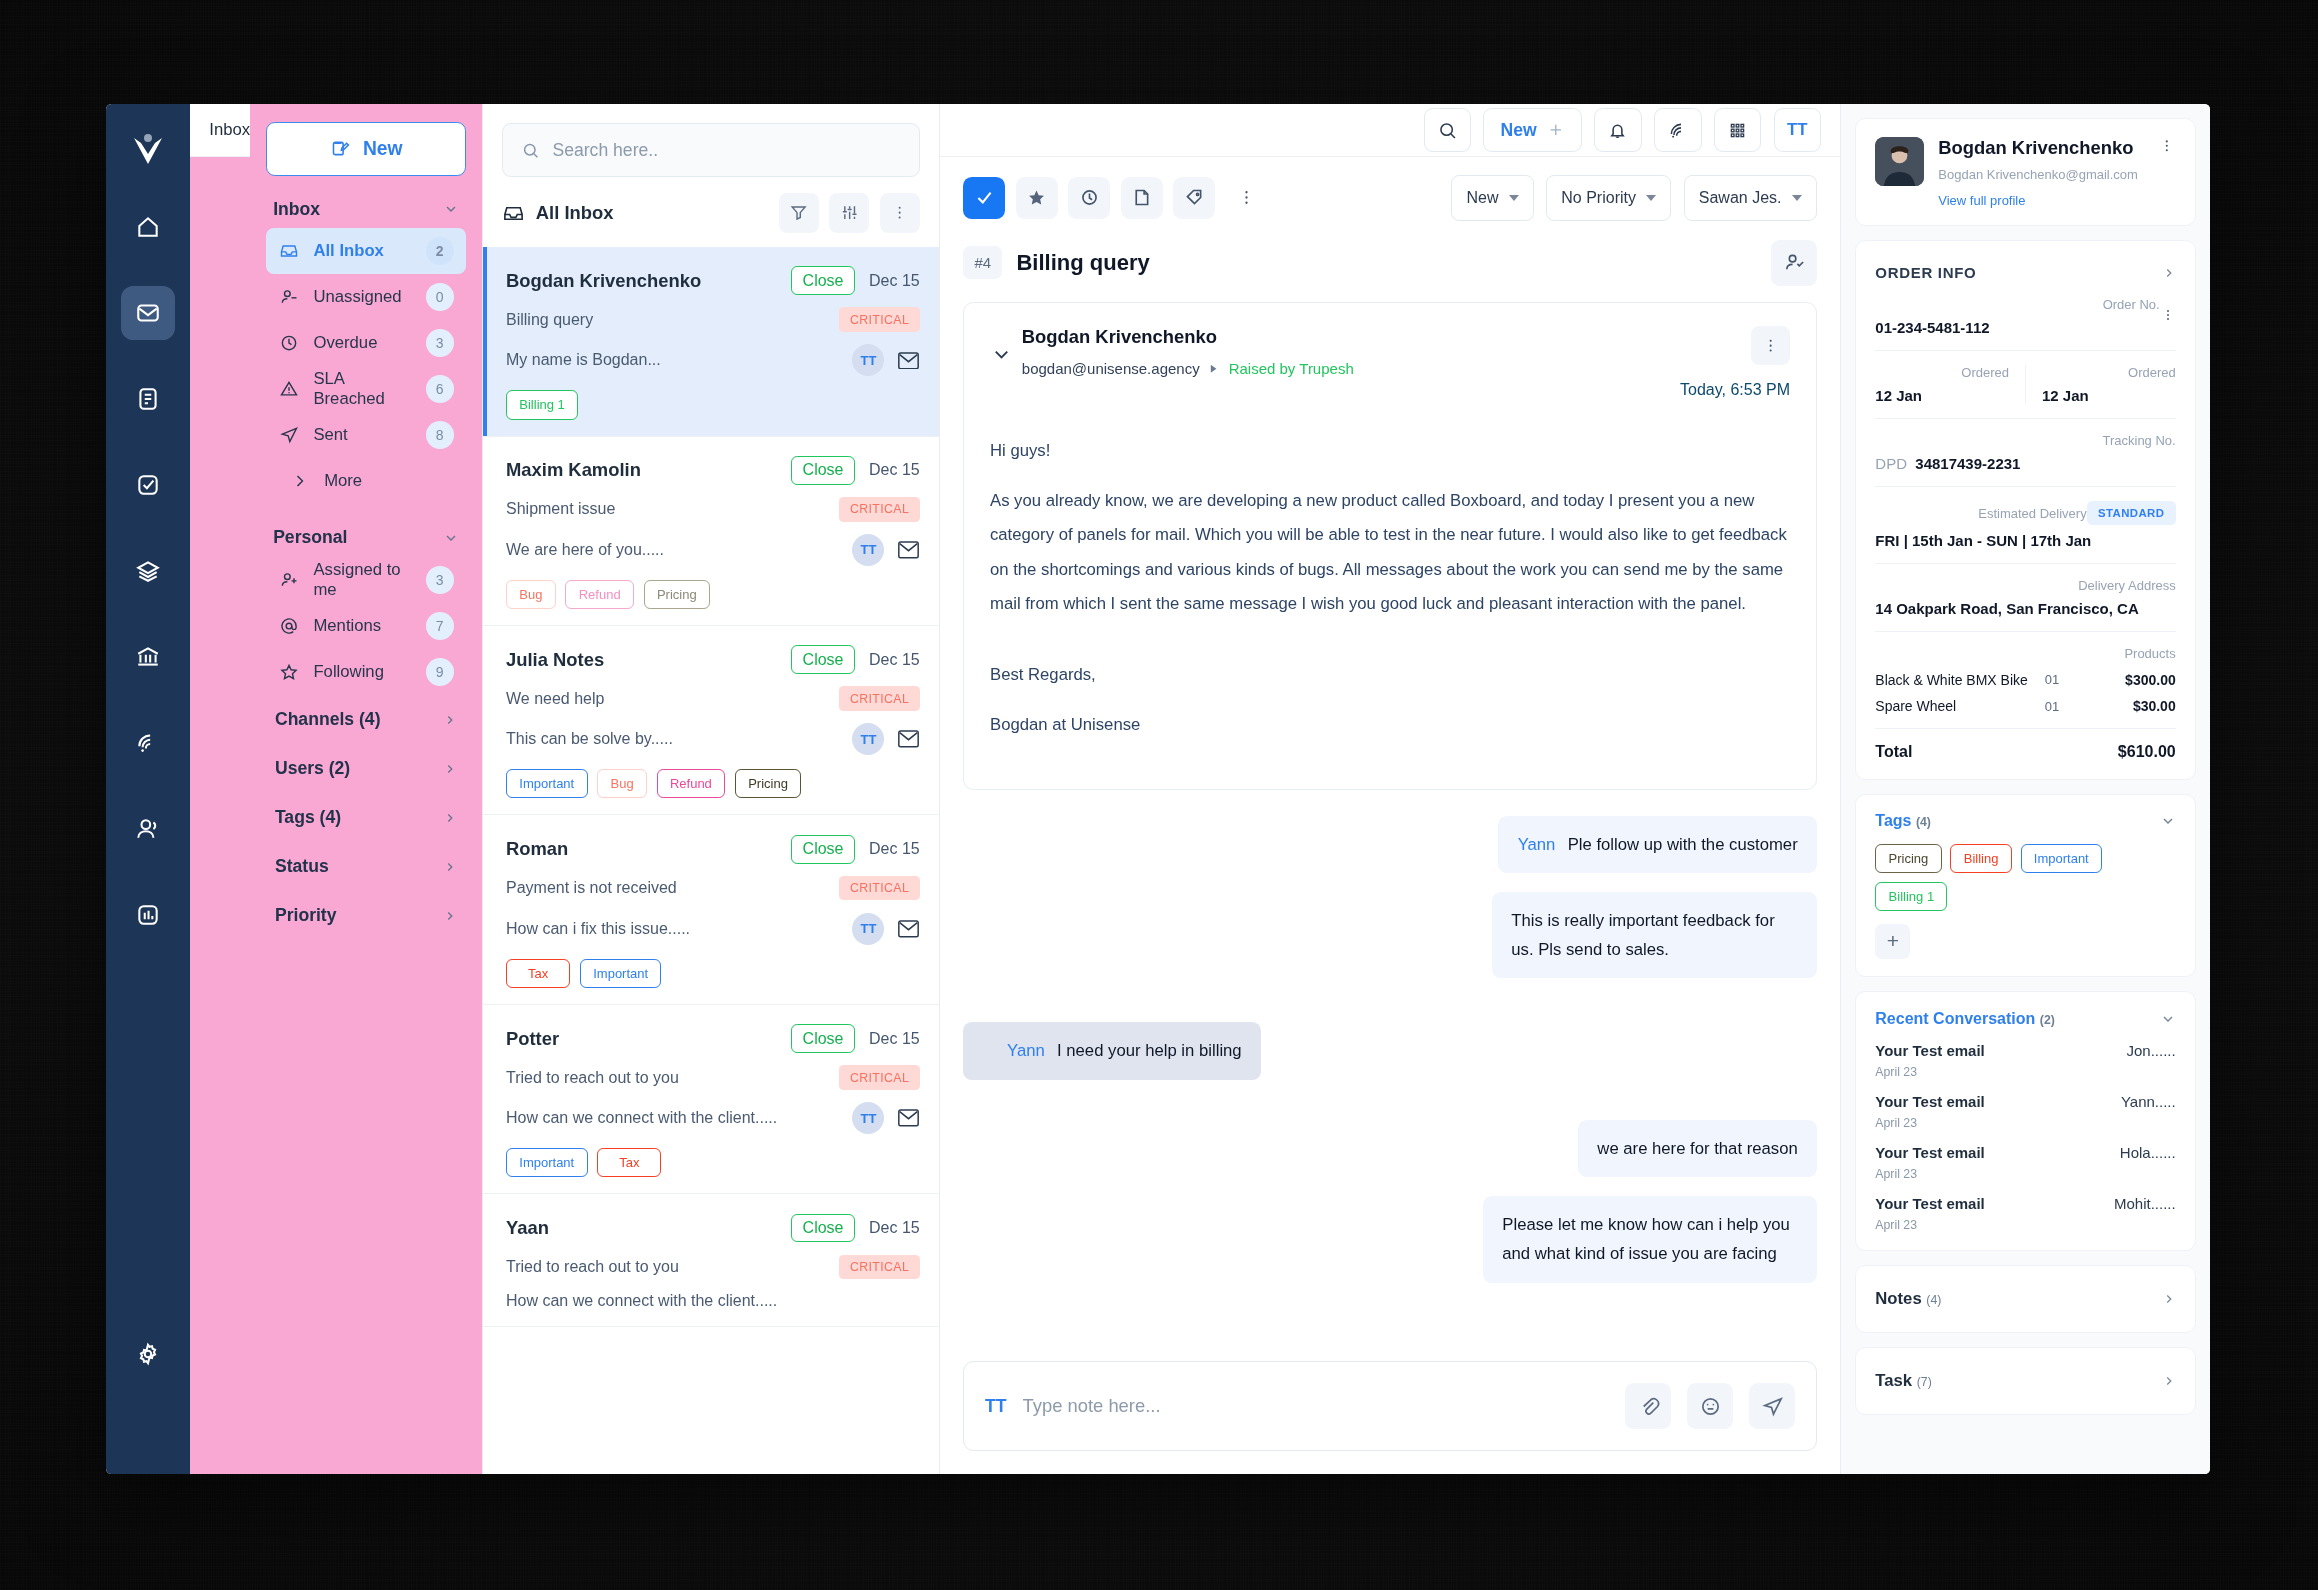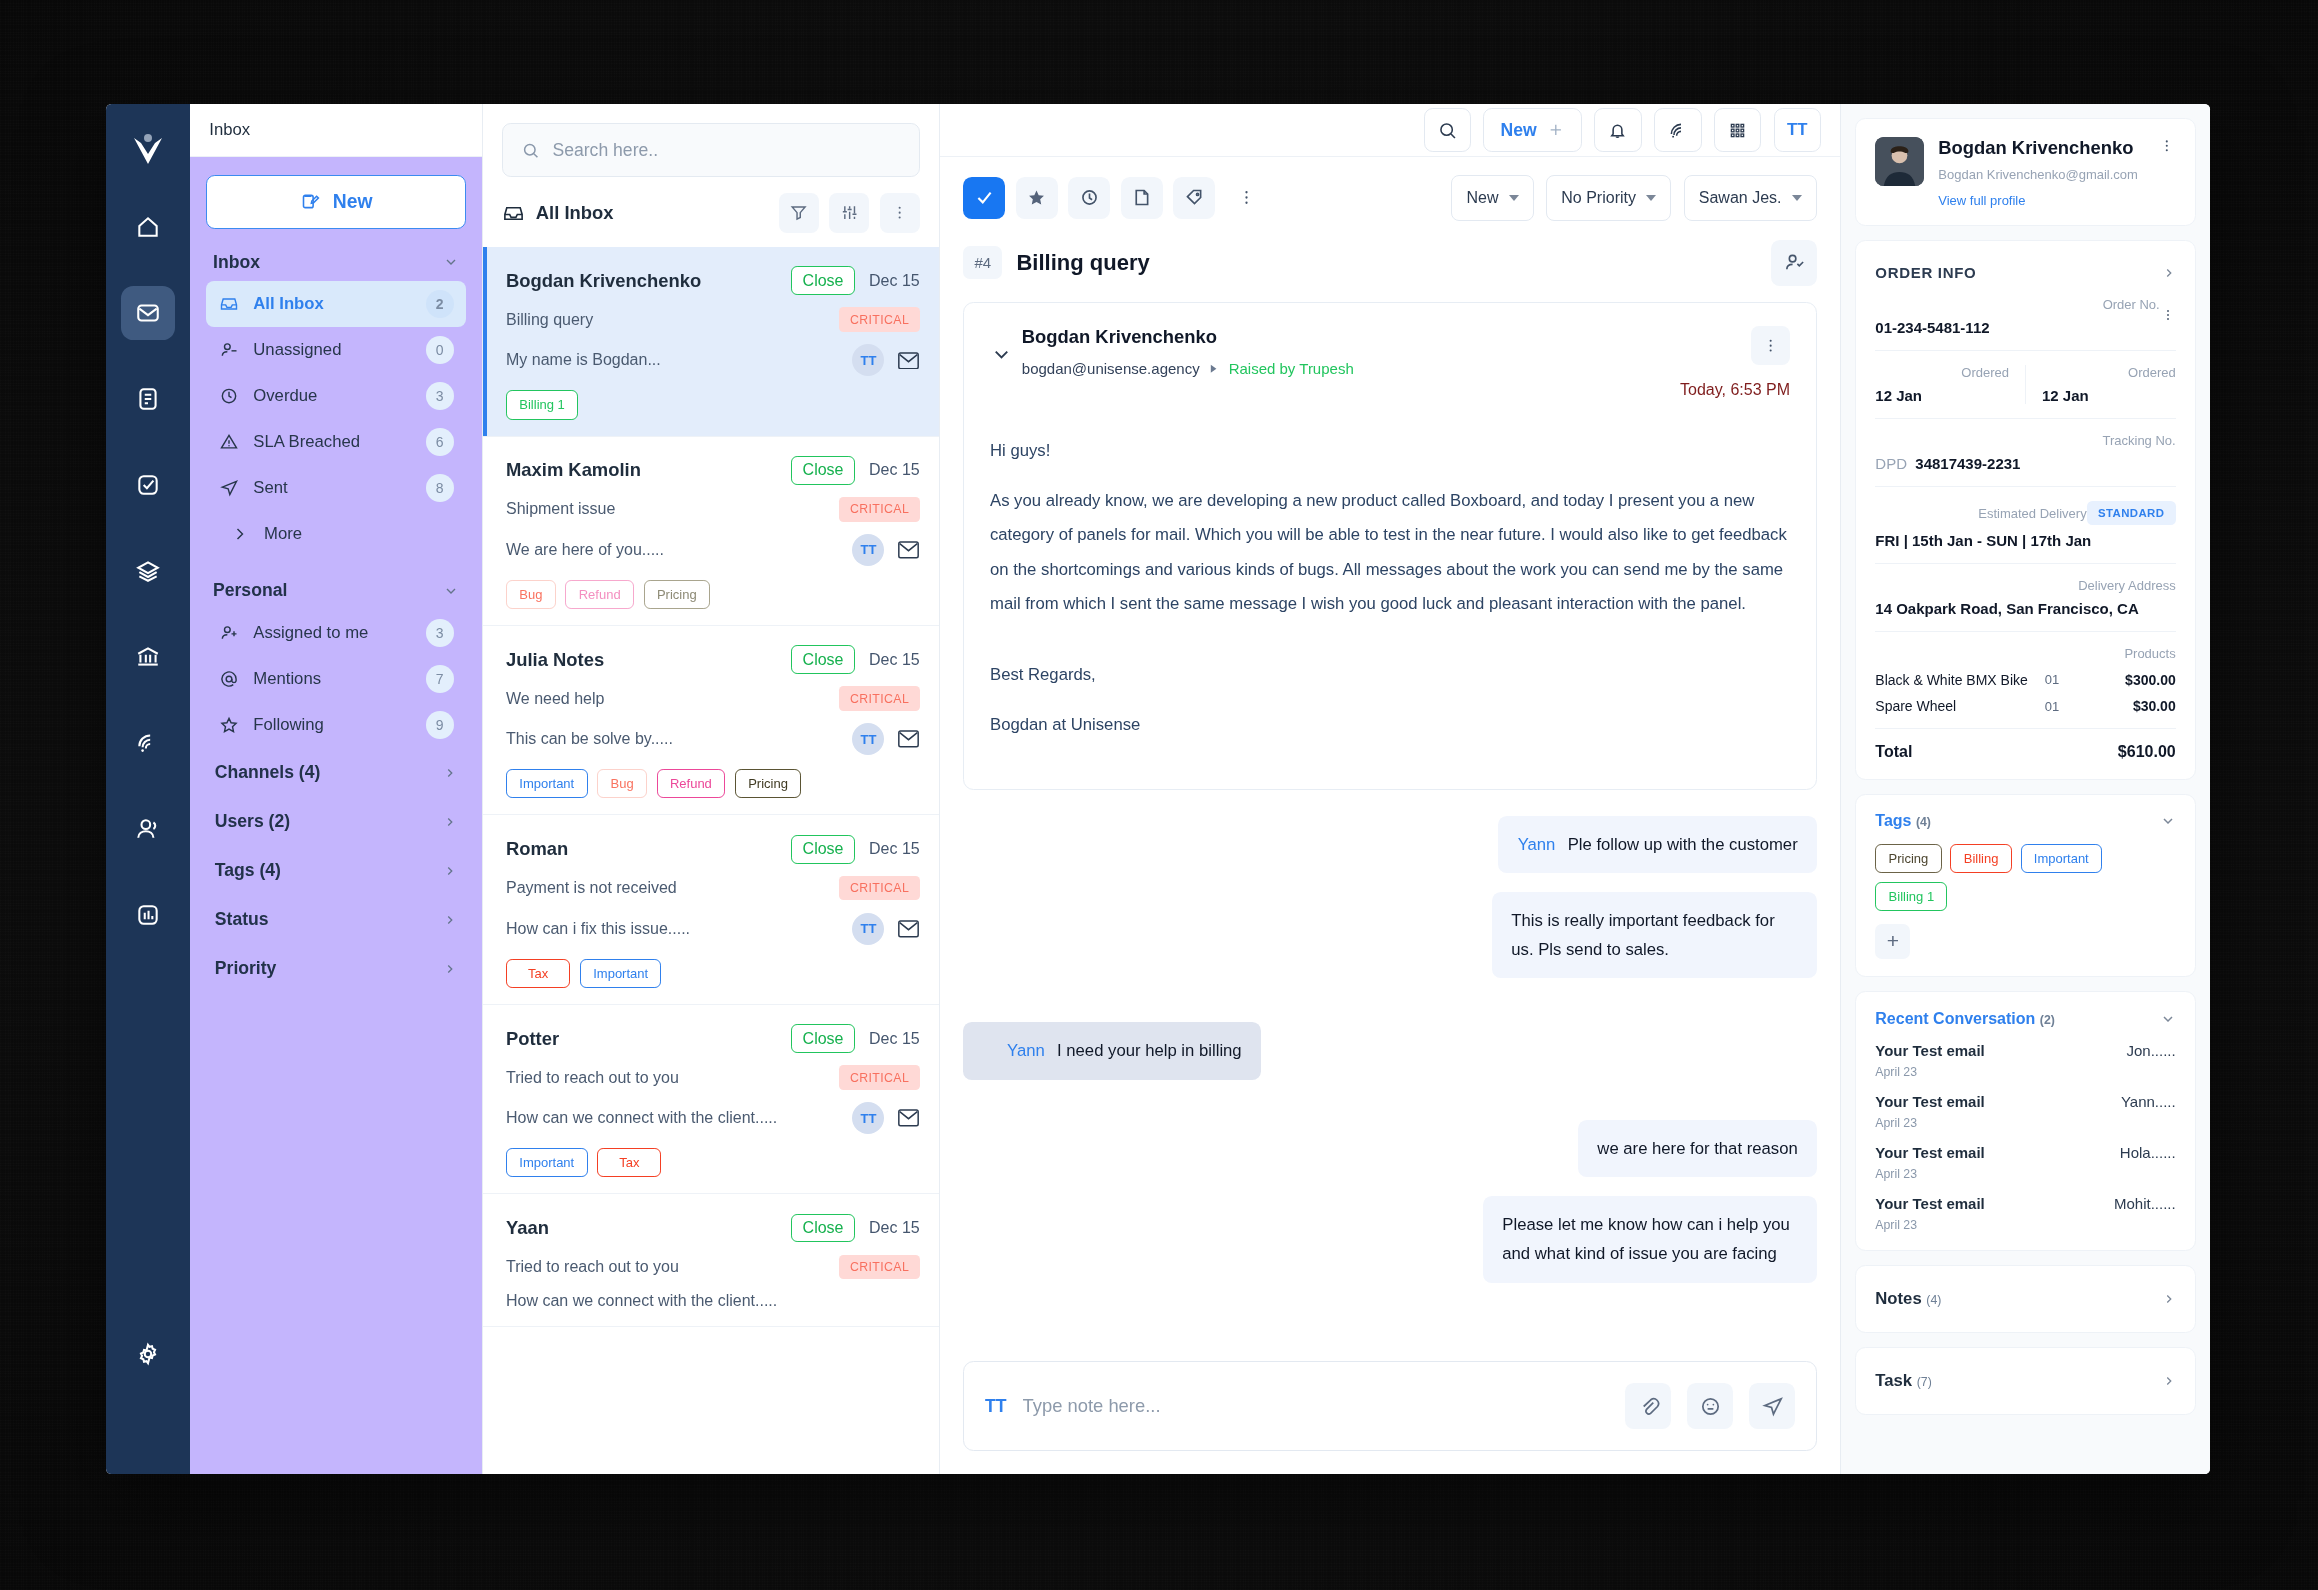--- a/index.html
+++ b/index.html
@@ -42,7 +42,7 @@
   .rail-bottom { position: absolute; bottom: 61px; }
 
   
-  .navcol { width: 293px; flex: 0 0 293px; background: #c4b5fd; display: flex; flex-direction: column; border-right: 0.9px solid #e8edf3; }
+  .navcol { width: 293px; flex: 0 0 293px; background: #f9a8d4; display: flex; flex-direction: row; border-right: 0.9px solid #e8edf3; }
   .topbar-left { height: 53px; background: #fff; display:flex; align-items:center; padding-left: 19.3px; border-bottom: 0.9px solid #edf1f6; }
   .topbar-left .ttl { font-size: 16.7px; color: #1f2d3d; }
   .nav-inner { padding: 17.6px 16px 0 16px; overflow: hidden; }

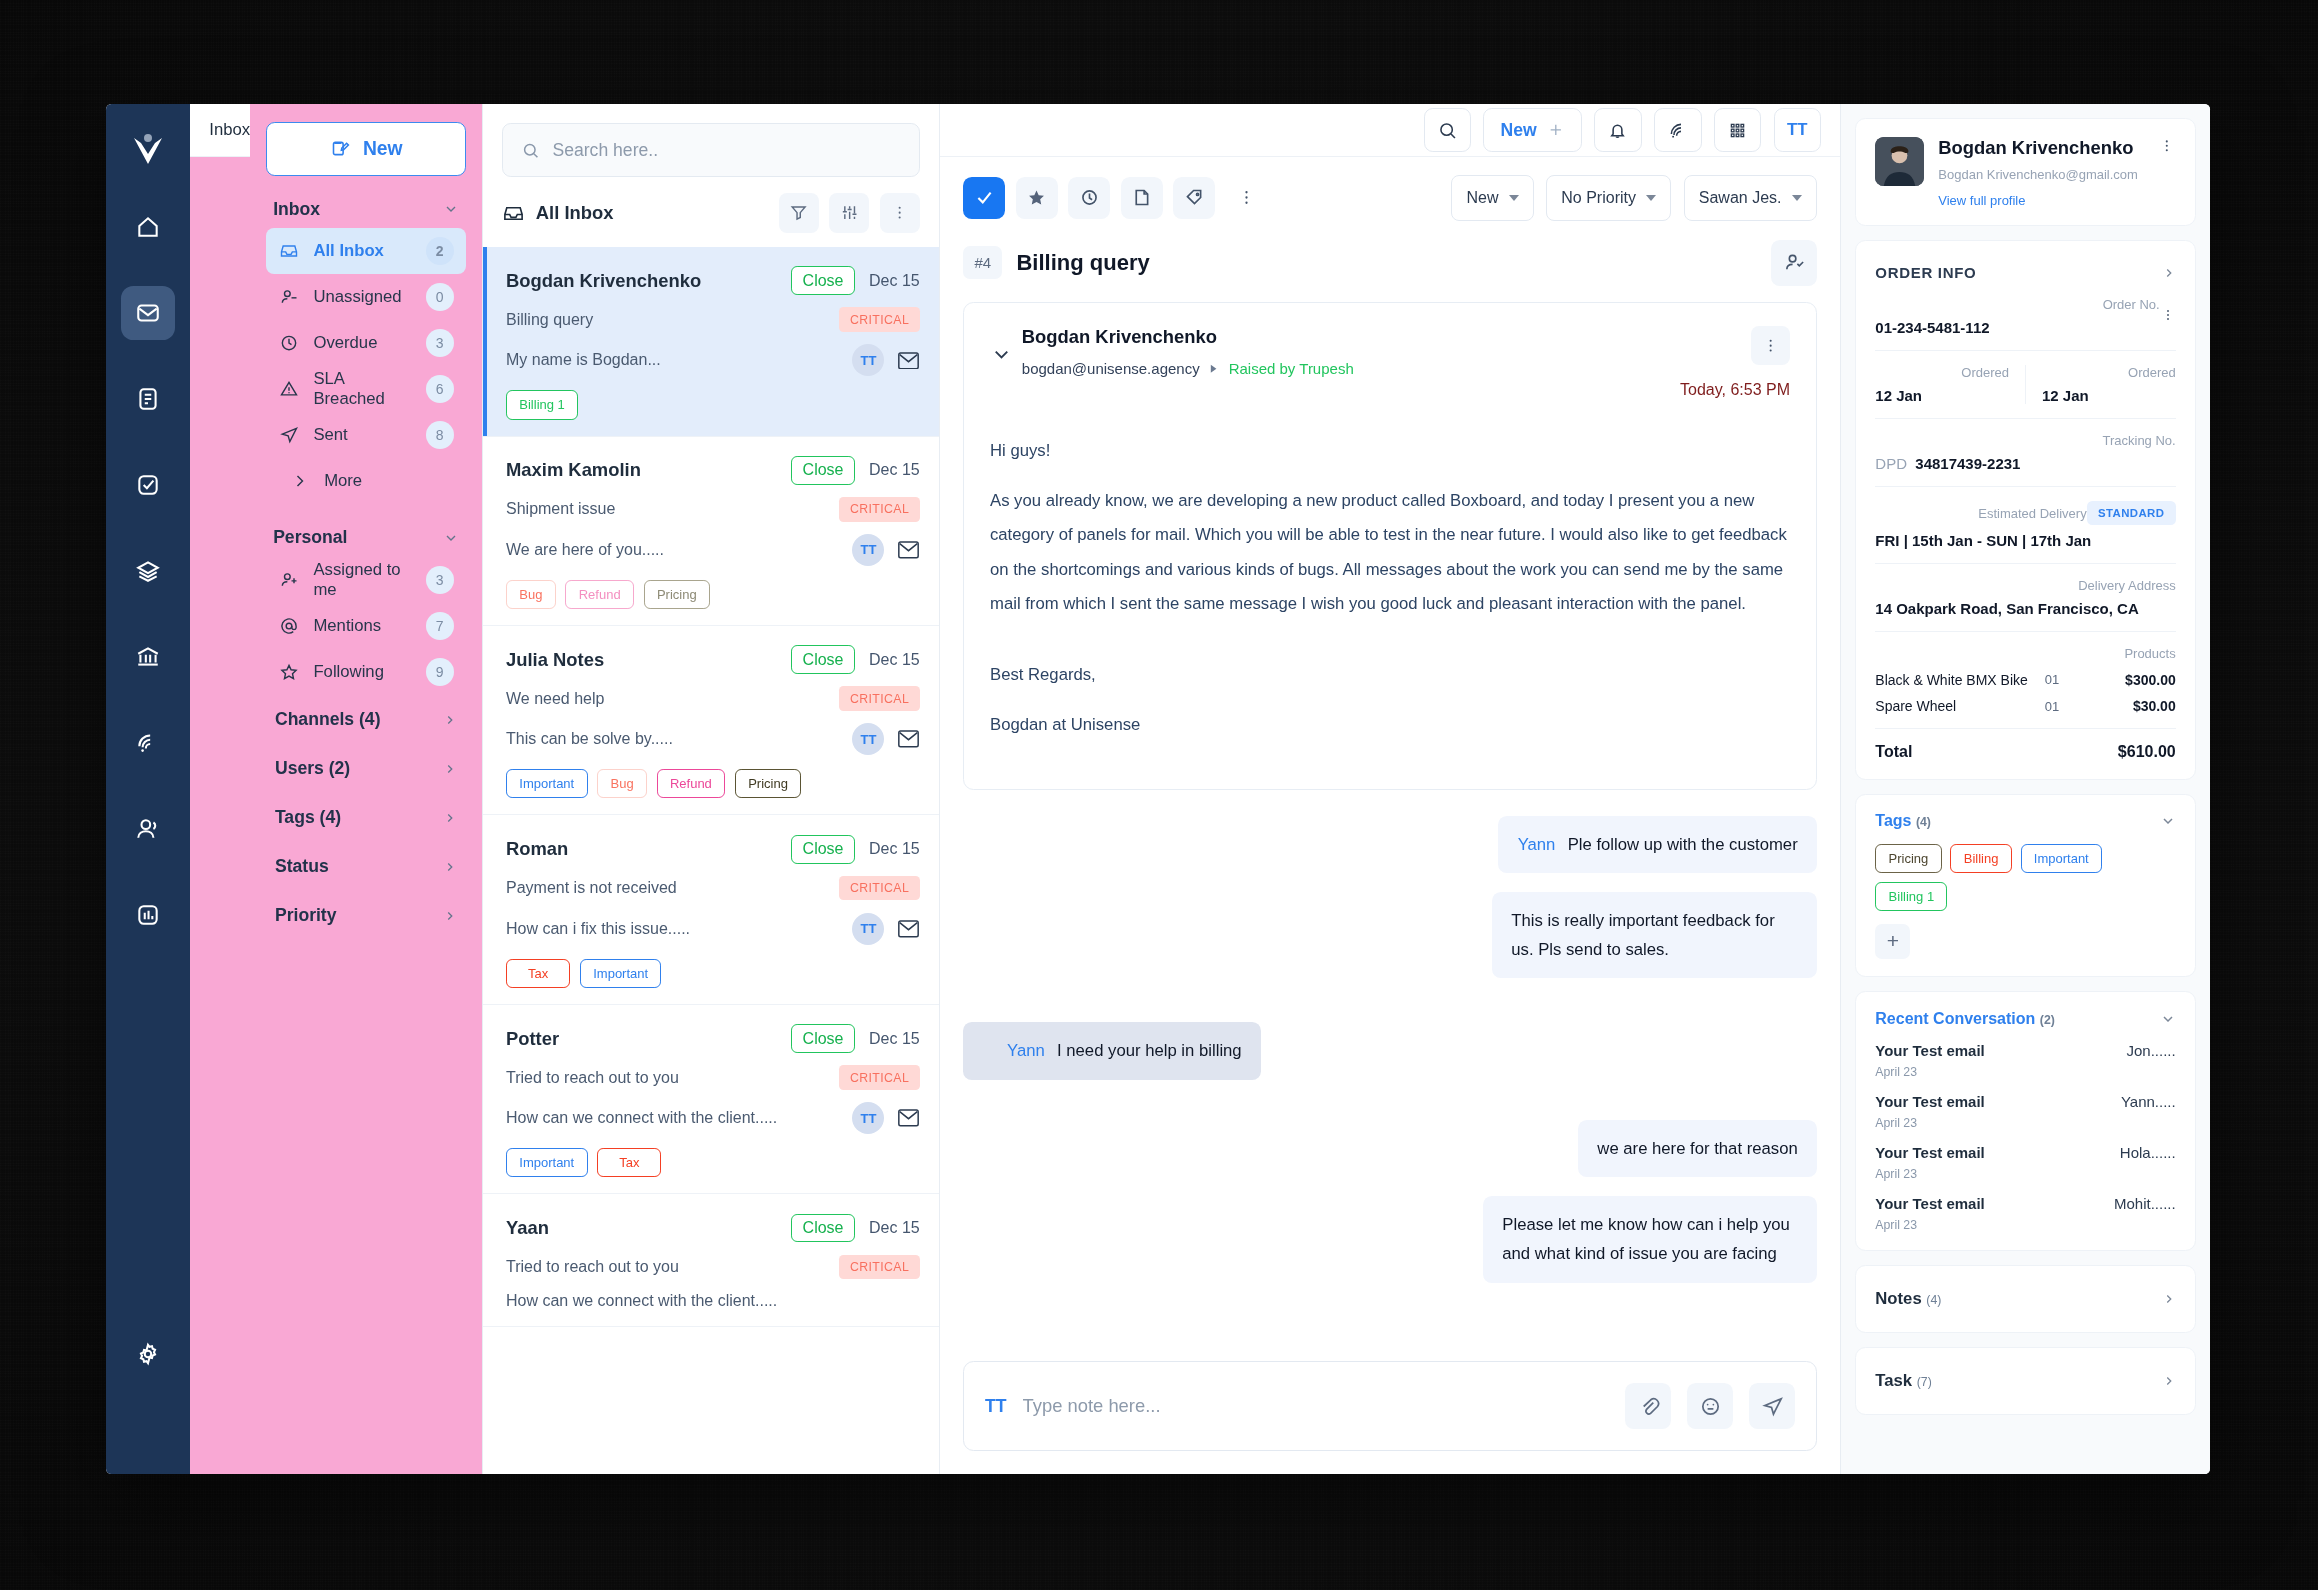--- a/index.html
+++ b/index.html
@@ -141,7 +141,7 @@
   .mc-from { font-size:18.4px; font-weight:700; color:#101828; }
   .mc-sub { display:flex; align-items:center; gap:10.5px; margin-top:12.3px; font-size:15px; color:#33425a; }
   .raised { color:#22c55e; }
-  .mc-time { font-size:16px; color:#7f1d1d; }
+  .mc-time { font-size:16px; color:#0c4a6e; }
   .mc-dots { width:39px;height:39px;border-radius:8px;background:#f2f6fb;display:flex;align-items:center;justify-content:center;cursor:pointer;}
   .body-txt { margin-top: 35px; font-size:16.7px; line-height: 2.05; color:#2d4464; }
   .body-txt p { margin-bottom: 16px; }

